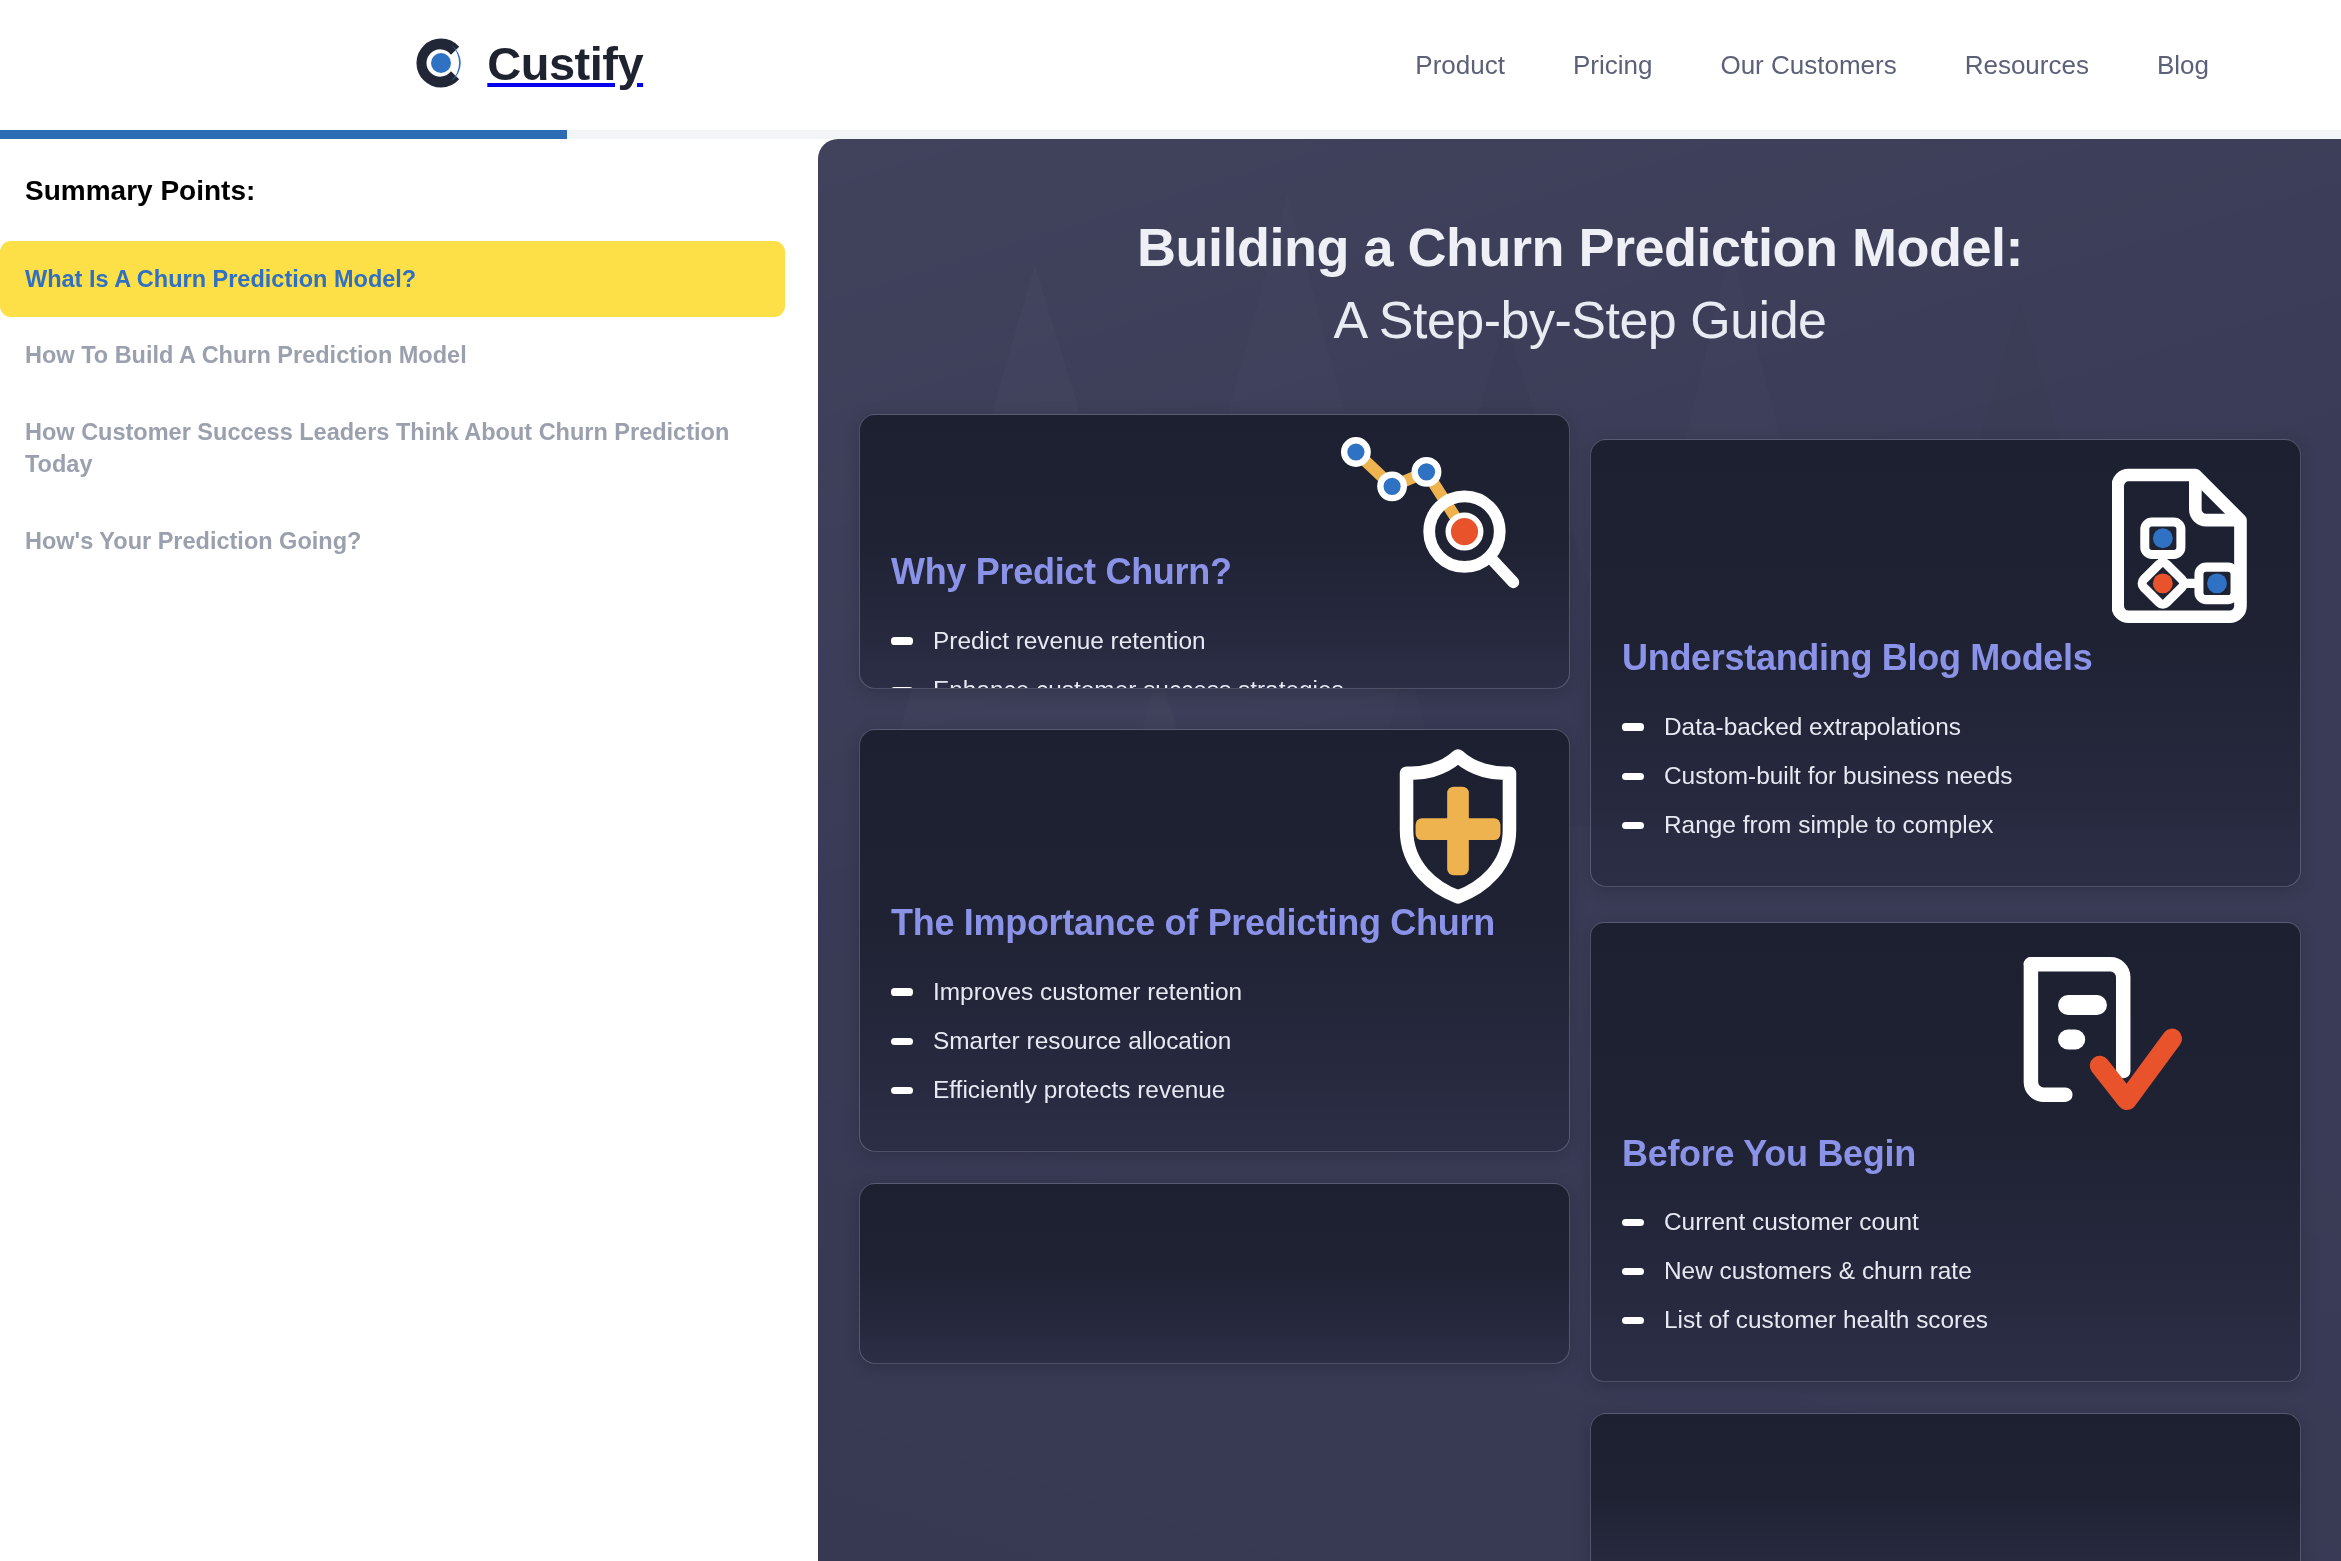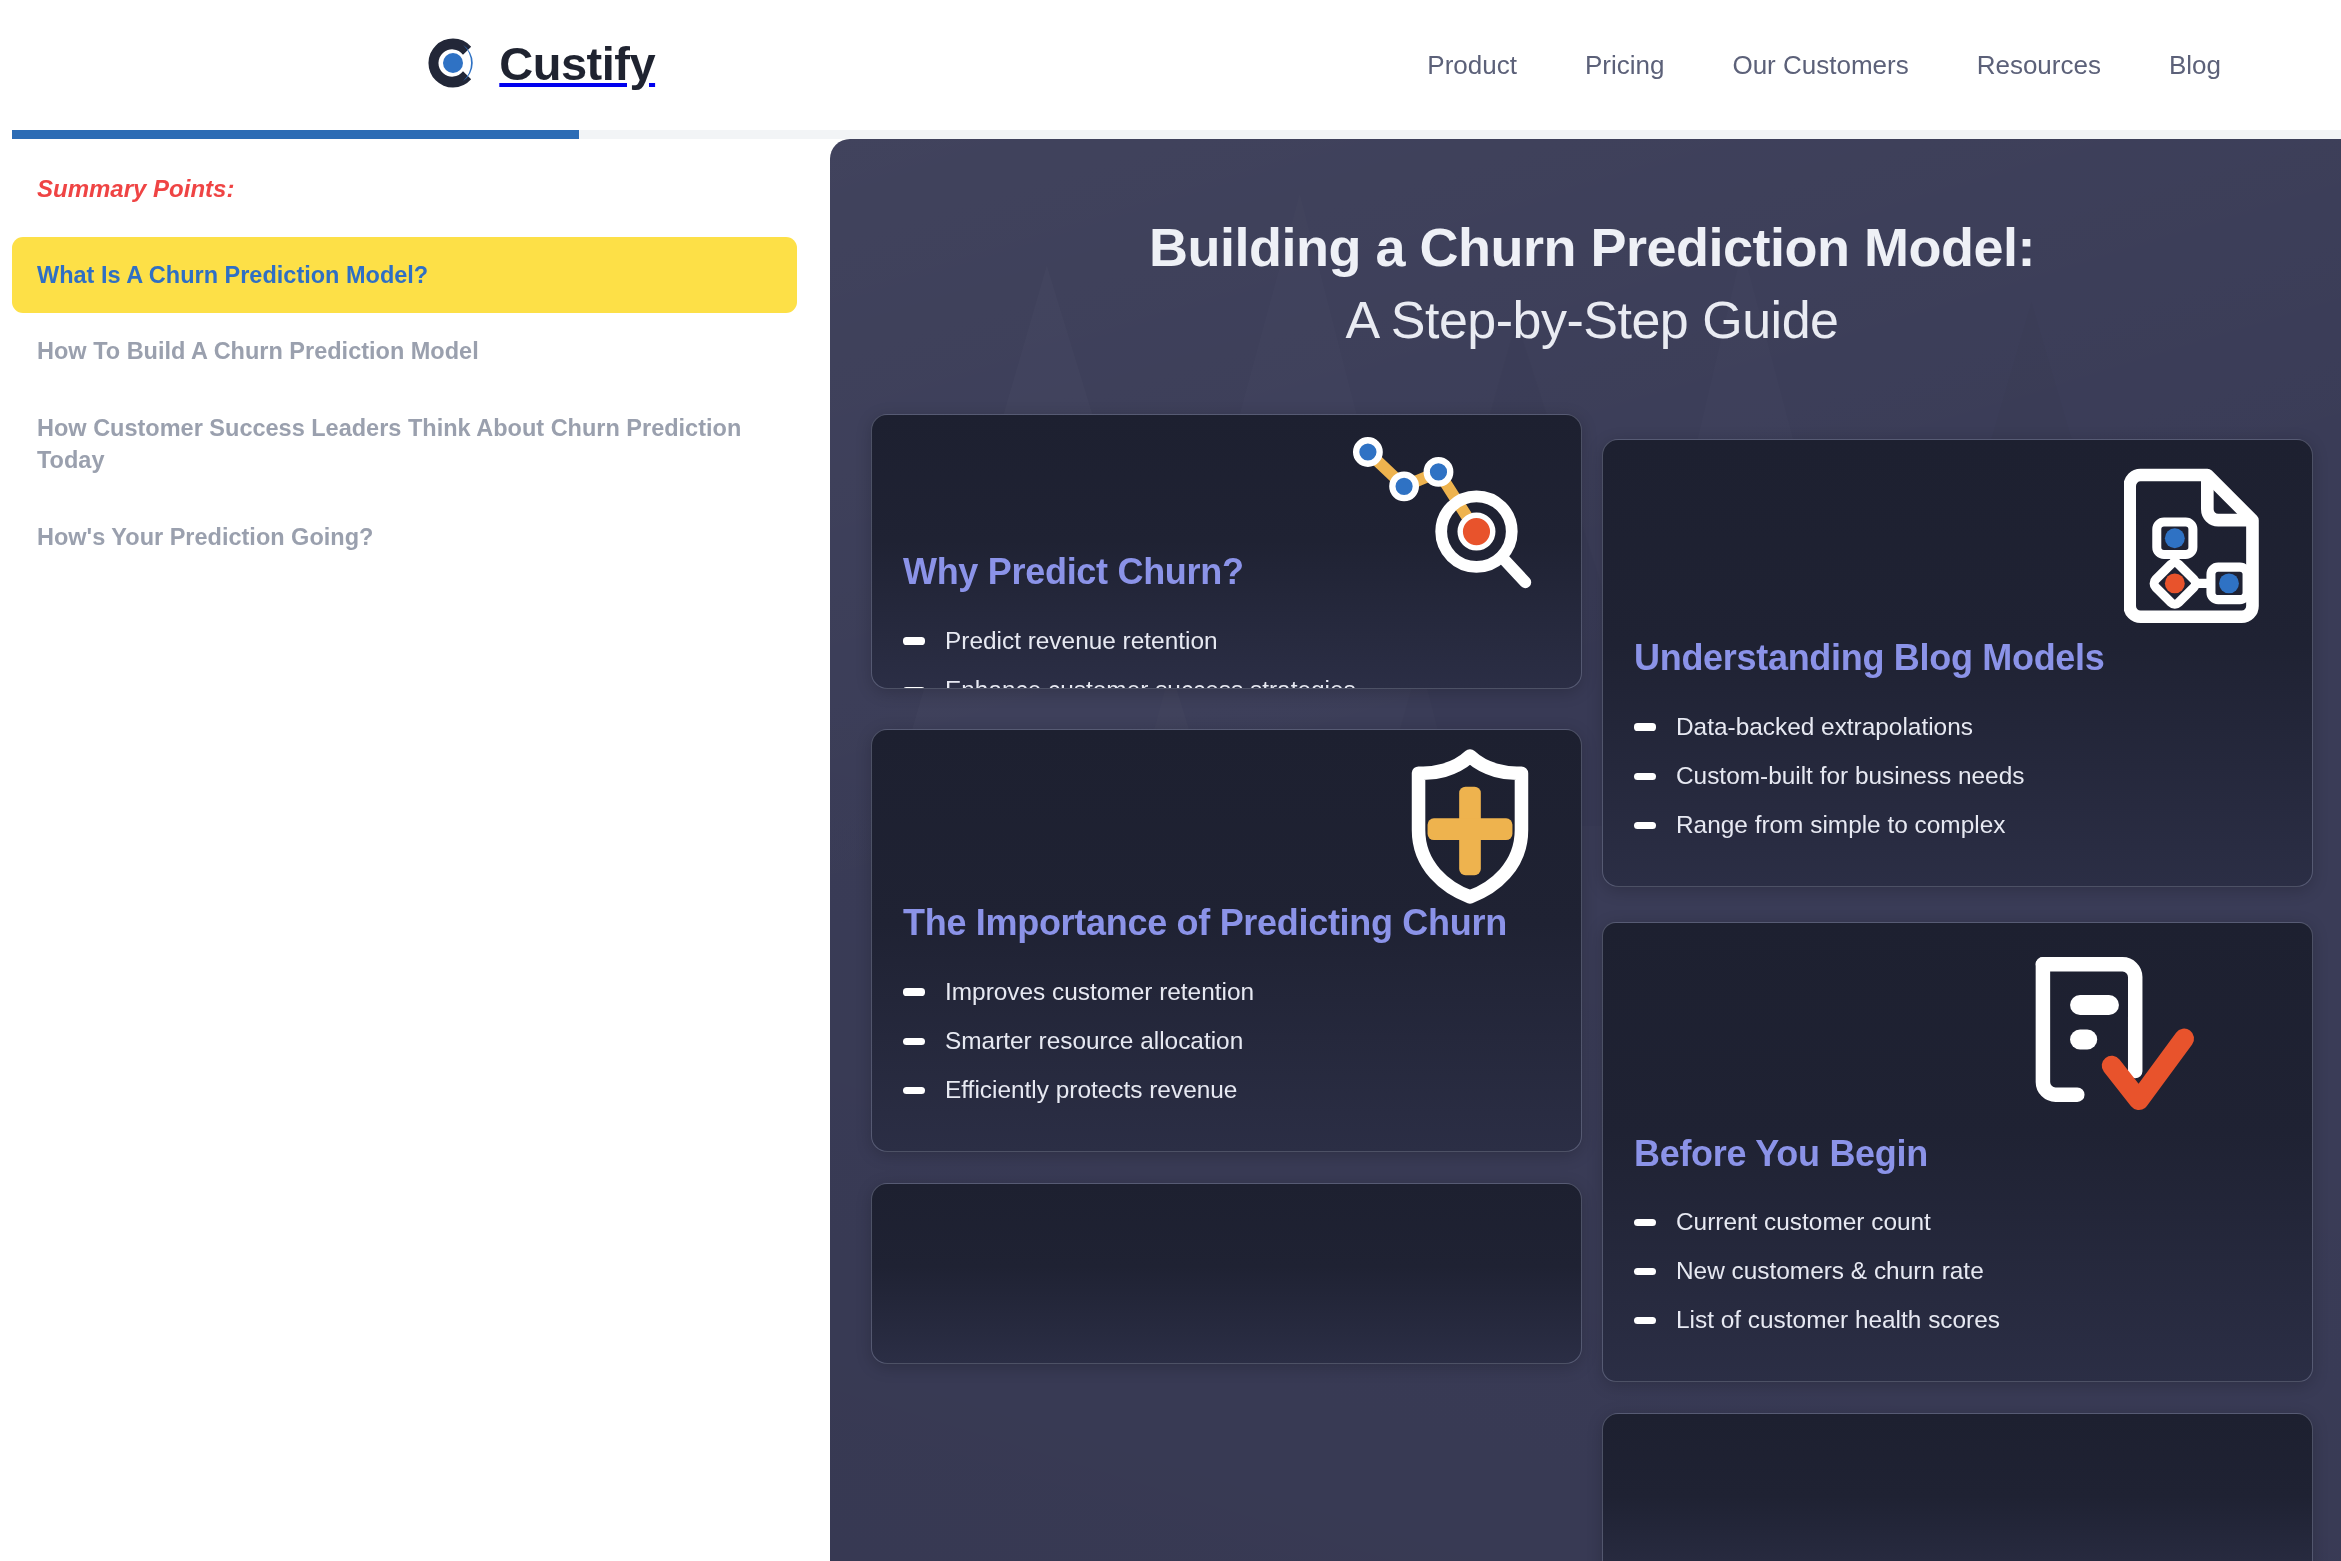--- a/index.html
+++ b/index.html
@@ -9,7 +9,7 @@
     font-family:"Liberation Sans", sans-serif;
     overflow:hidden;
   }
-  #root{ position:relative; width:1876px; height:1561px;margin-left:12px; }
+  #root{ position:relative; width:1876px; height:1561px; }
 
   
   .topbar{

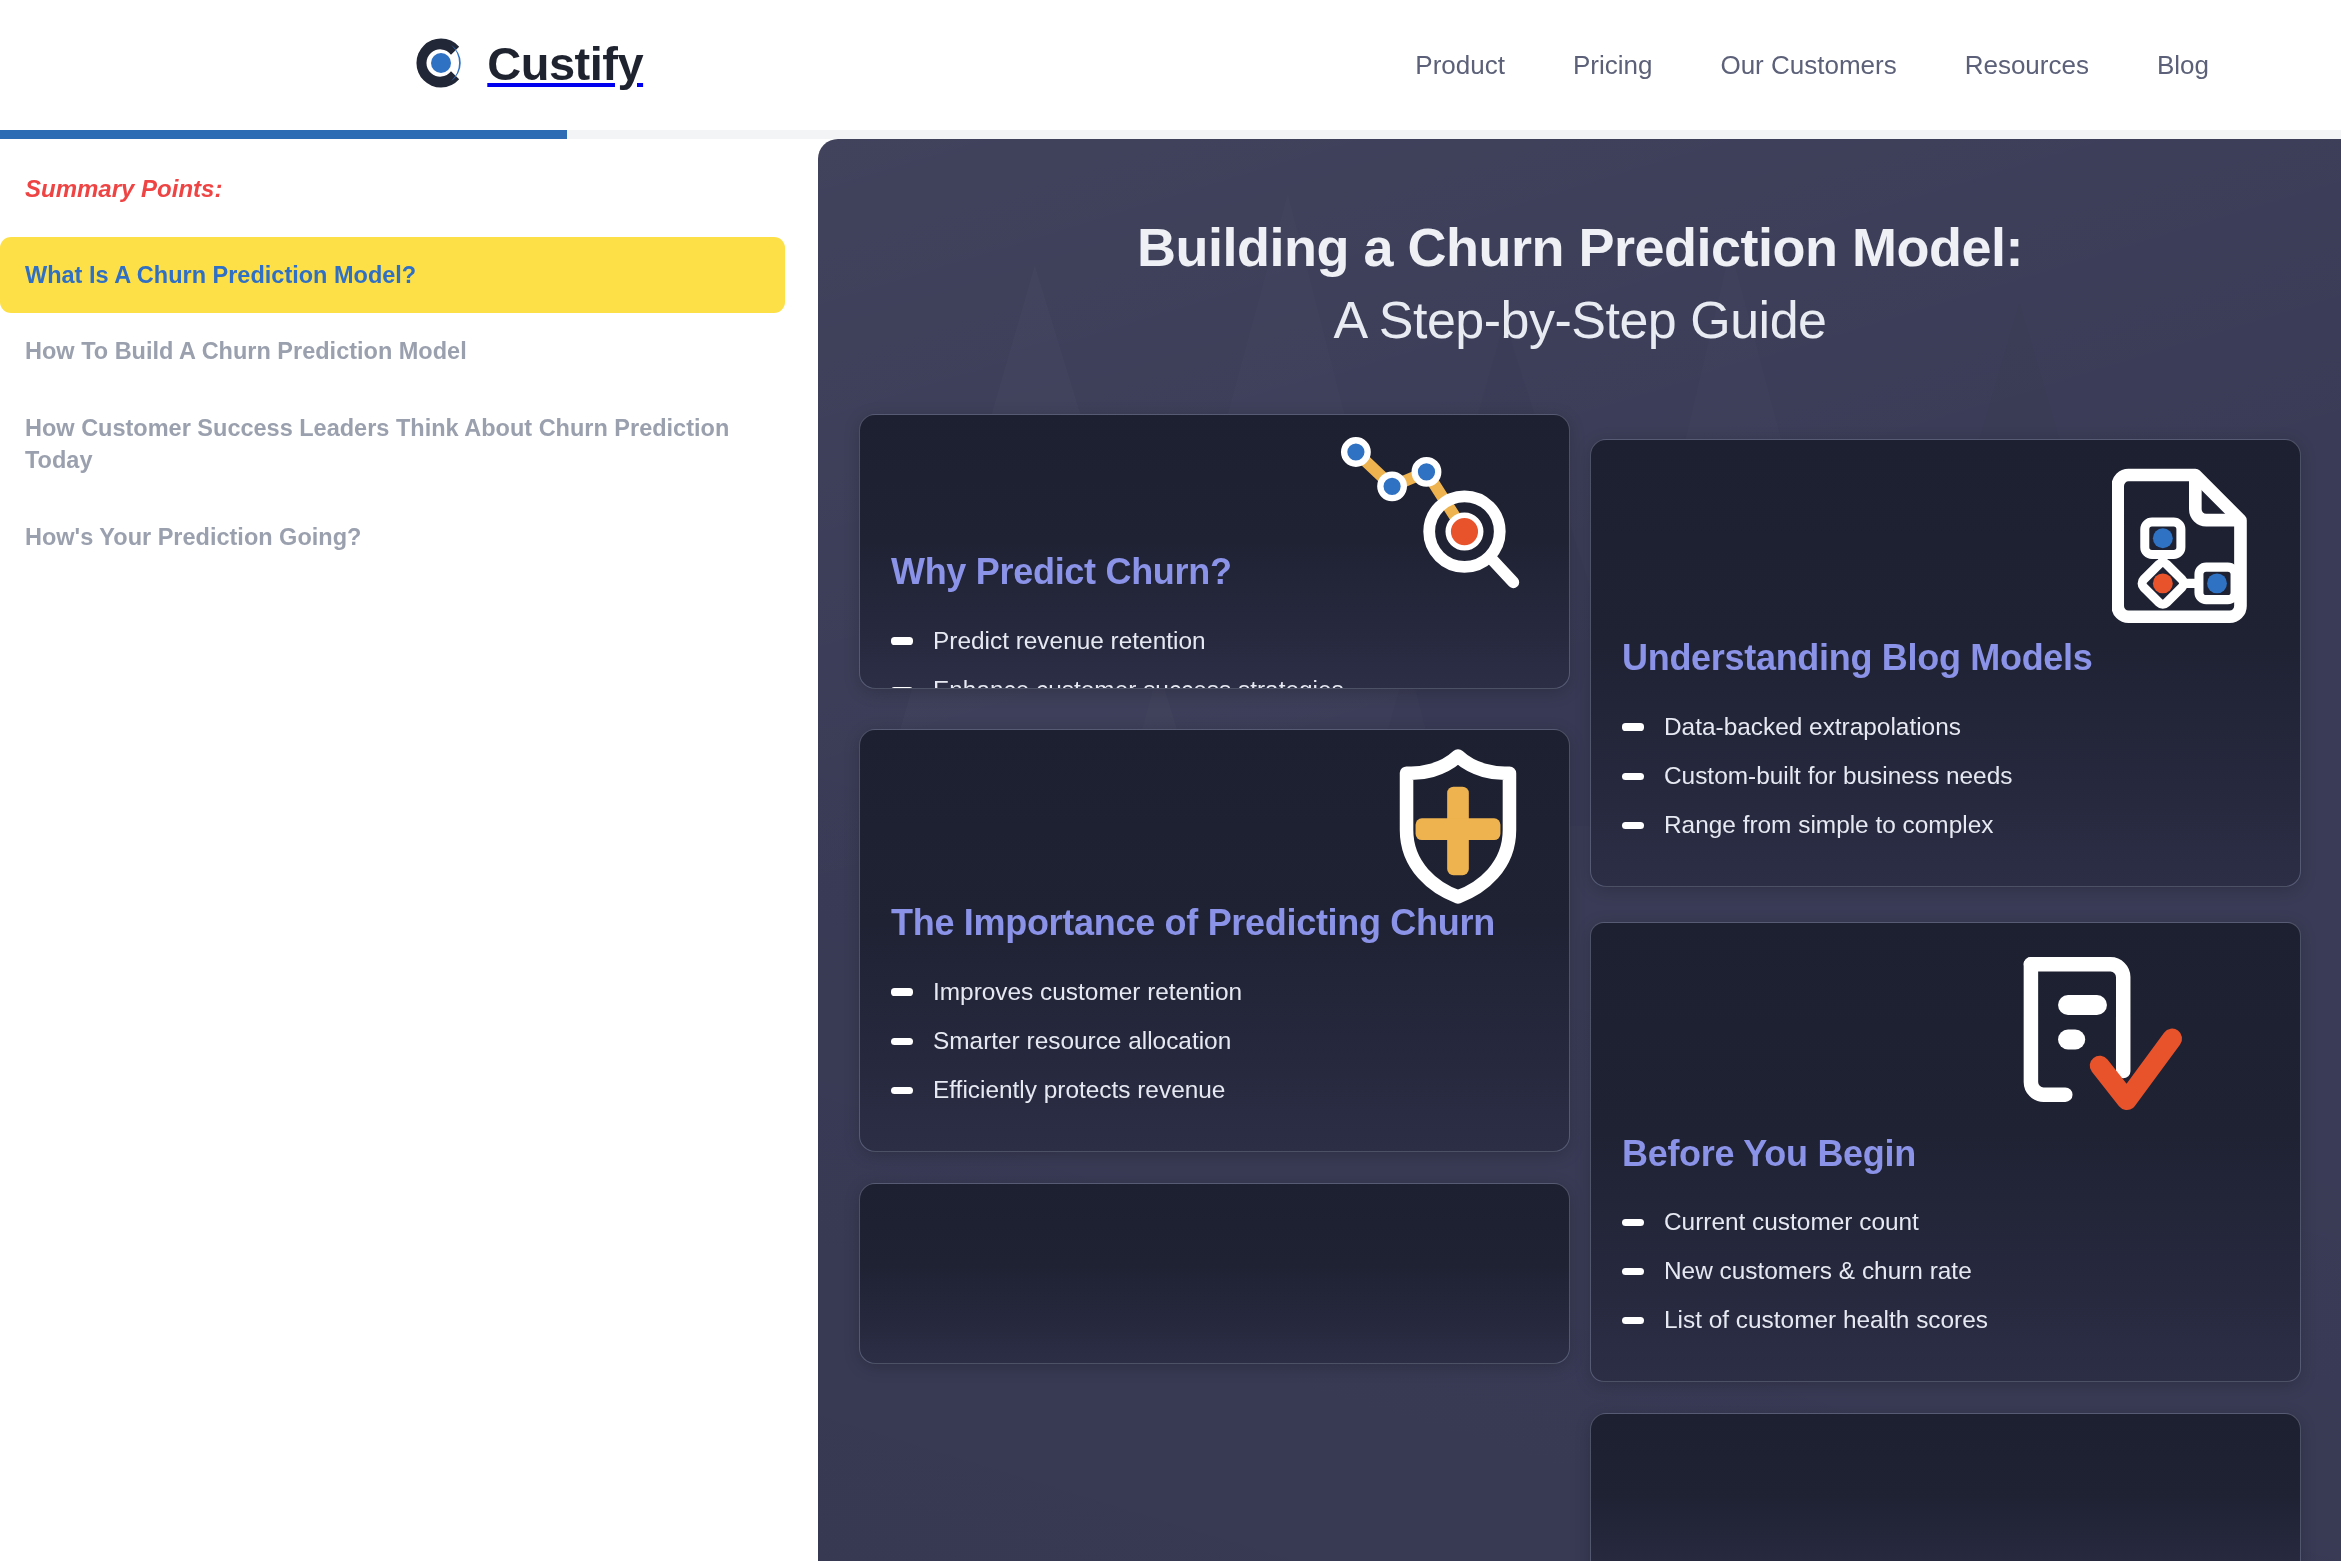--- a/index.html
+++ b/index.html
@@ -50,9 +50,8 @@
     background:#ffffff; padding:36px 0 0 0;
   }
   .sidebar-title{
-    font-size:24px; font-weight:700; color:#ef4444;
+    font-size:28px; font-weight:700; color:#000000;
     margin:0 0 34px 25px;
-    font-style:italic;
   }
   .toc-item{
     display:block; font-size:23.5px; line-height:1.38;

